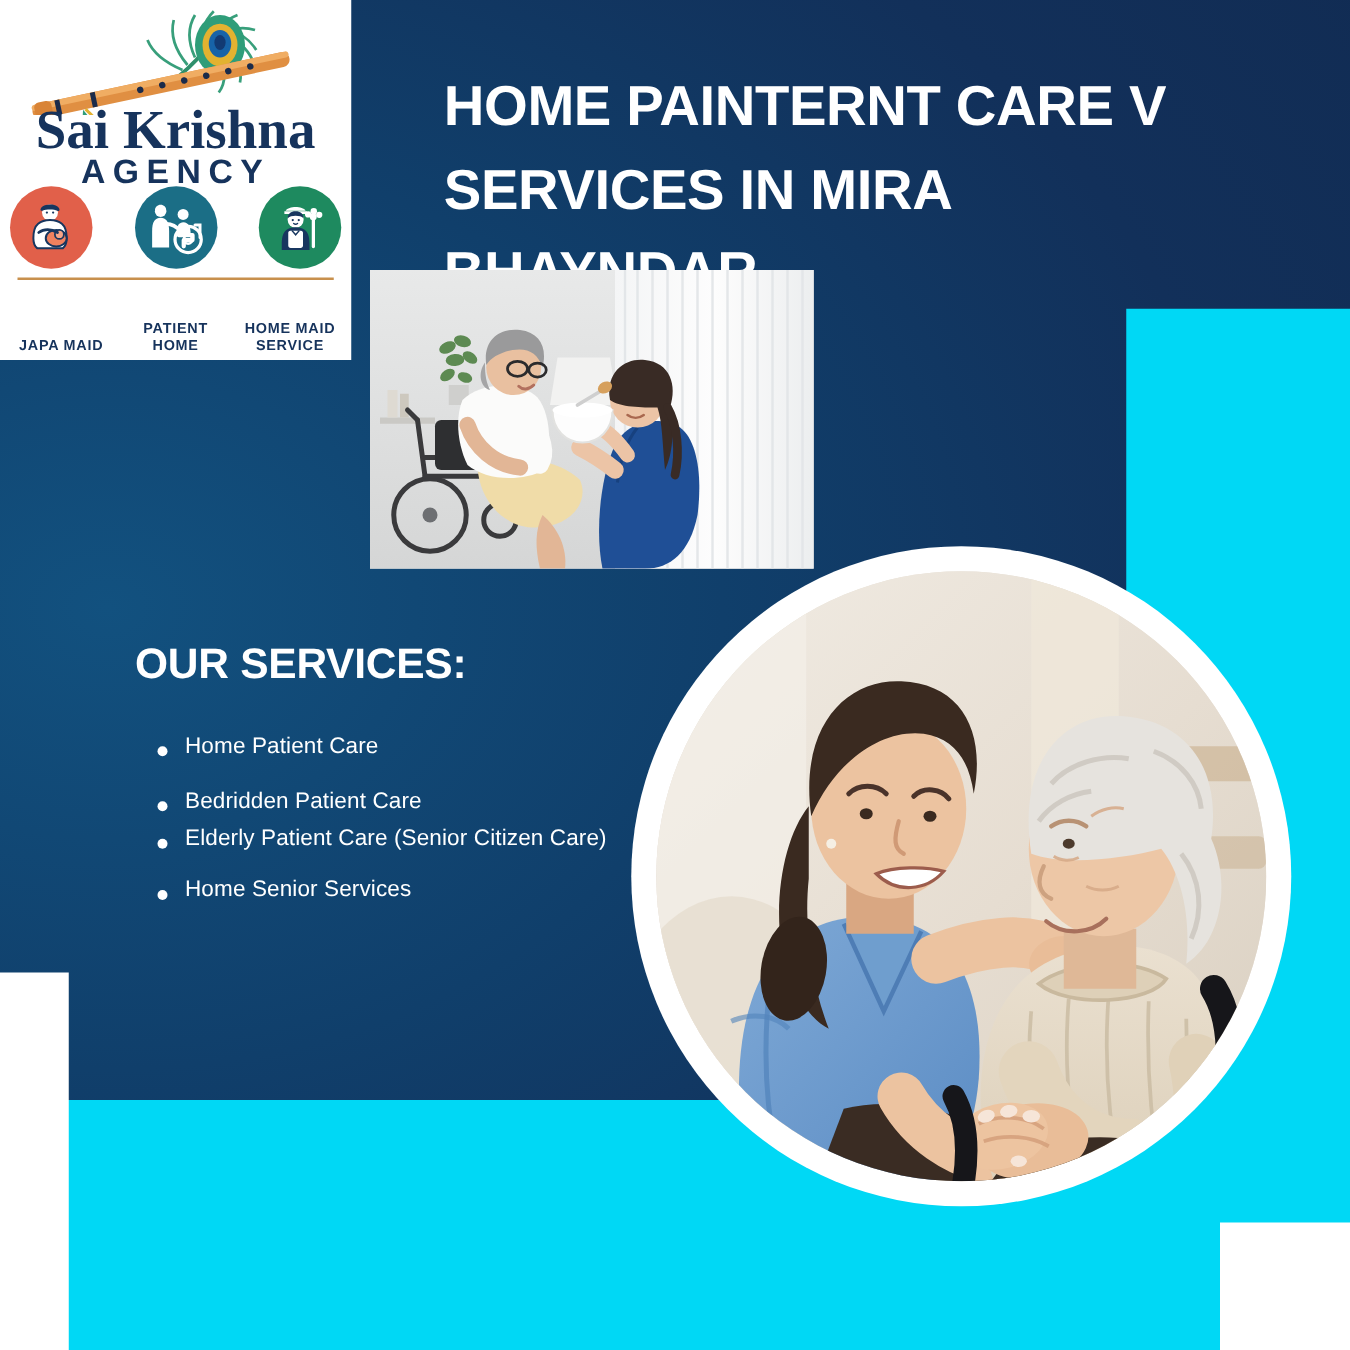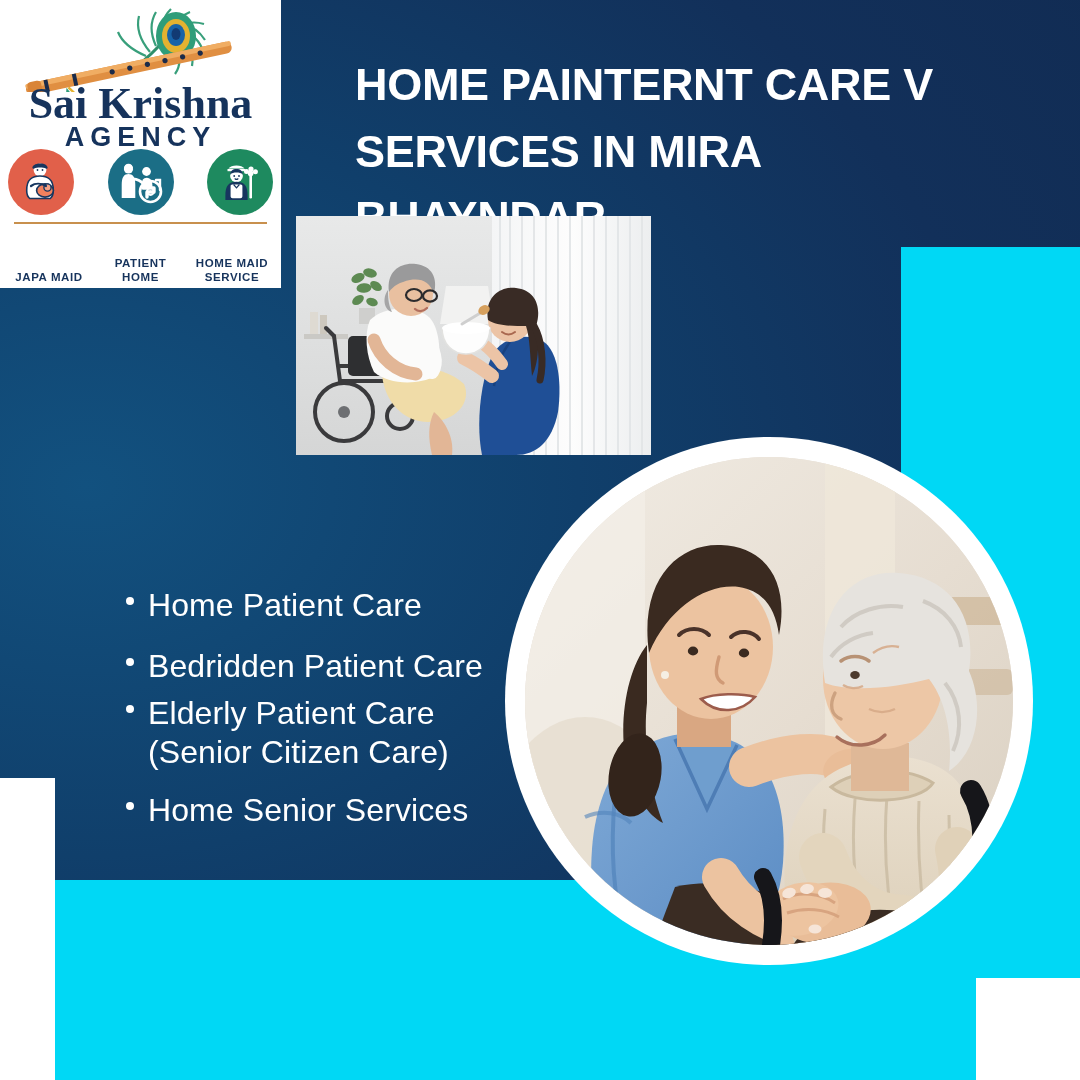--- a/index.html
+++ b/index.html
@@ -359,6 +359,7 @@
     </svg>
   </div>
 
+  <div class="services-title">OUR SERVICES:</div>
   <ul class="services-list">
     <li class="sp-0"><span class="bullet"></span><span>Home Patient Care</span></li>
     <li class="sp-1"><span class="bullet"></span><span>Bedridden Patient Care</span></li>

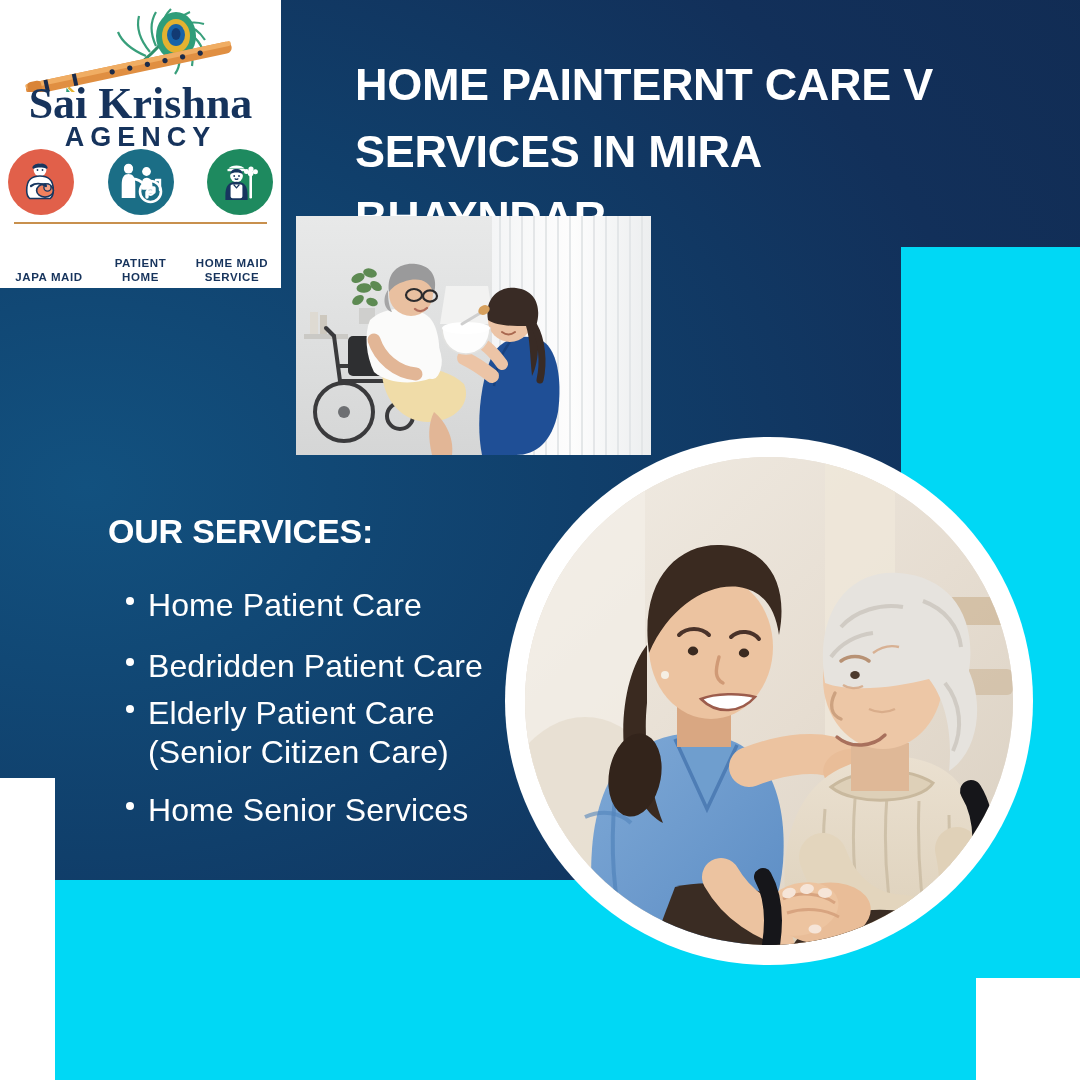--- a/index.html
+++ b/index.html
@@ -97,7 +97,7 @@
   }
   .services-list li{
     position:relative;padding-left:36px;
-    font-size:32px;font-weight:400;line-height:1.22;
+    font-size:18px;font-weight:400;line-height:1.22;
     letter-spacing:0.1px;
   }
   .services-list li .bullet{

